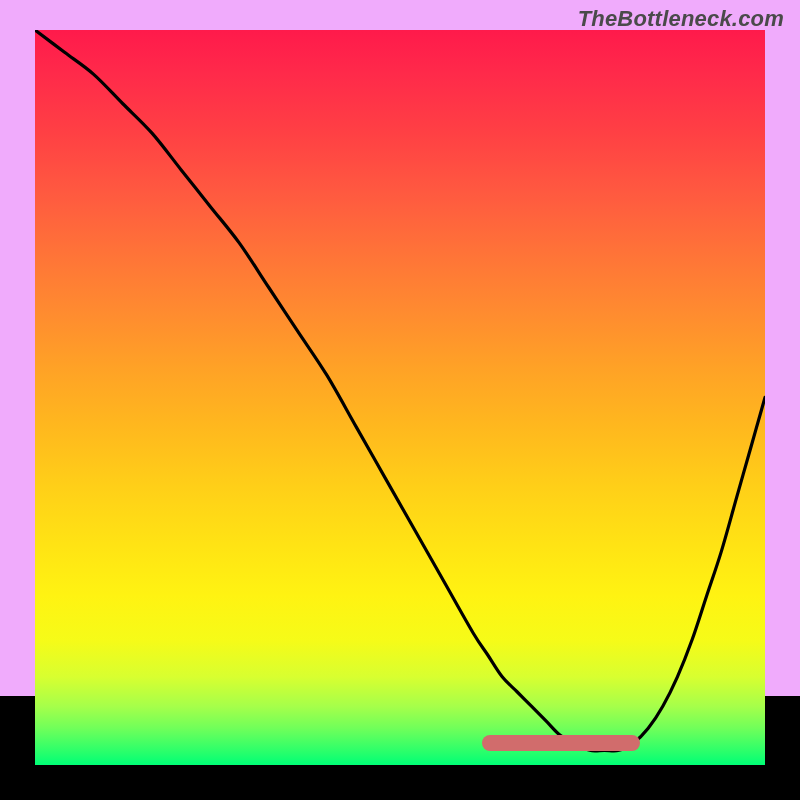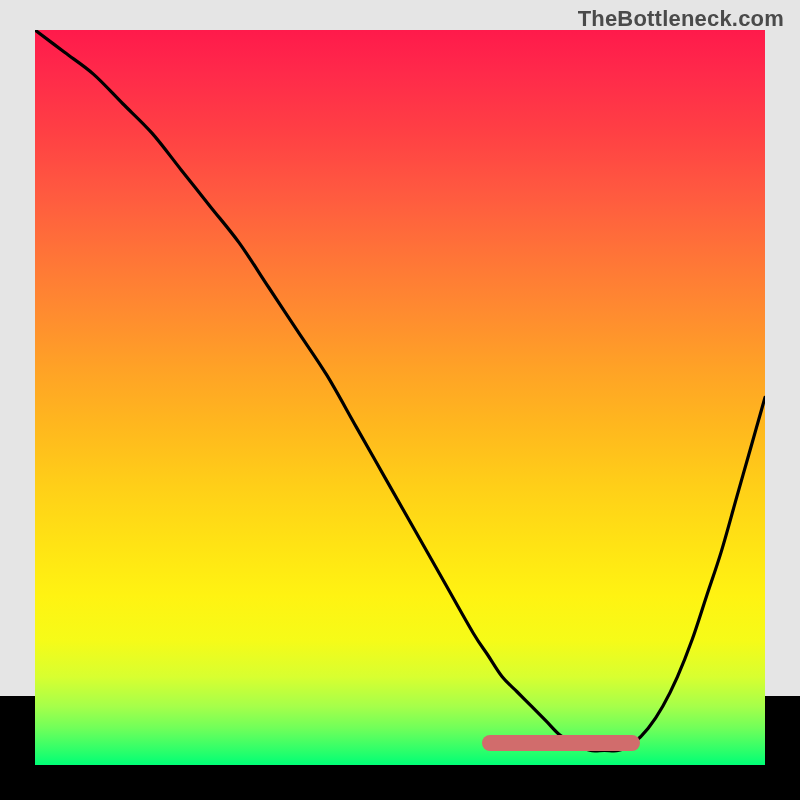--- a/index.html
+++ b/index.html
@@ -15,7 +15,8 @@
     position: relative;
     width: 800px;
     height: 696px;
-    background: #e5e5e5;
+    background: #f0abfc;
+    font-style: italic;
   }
   .watermark {
     position: absolute;

